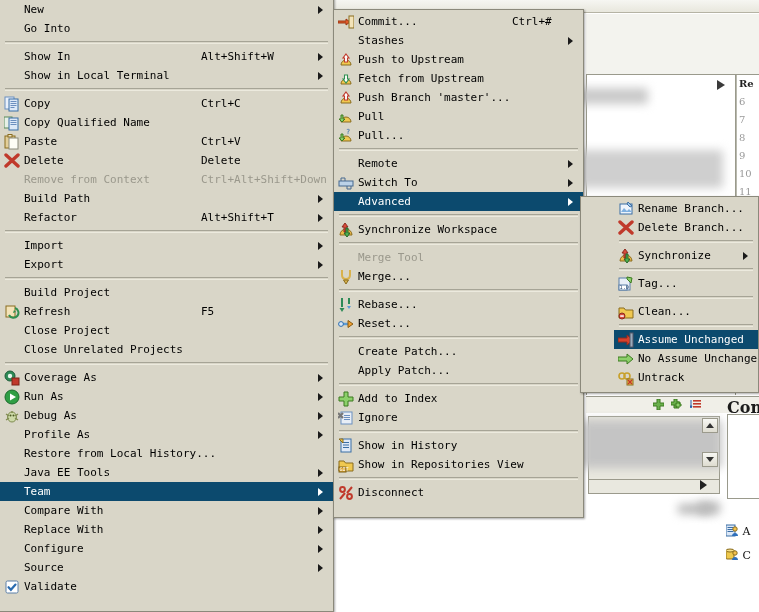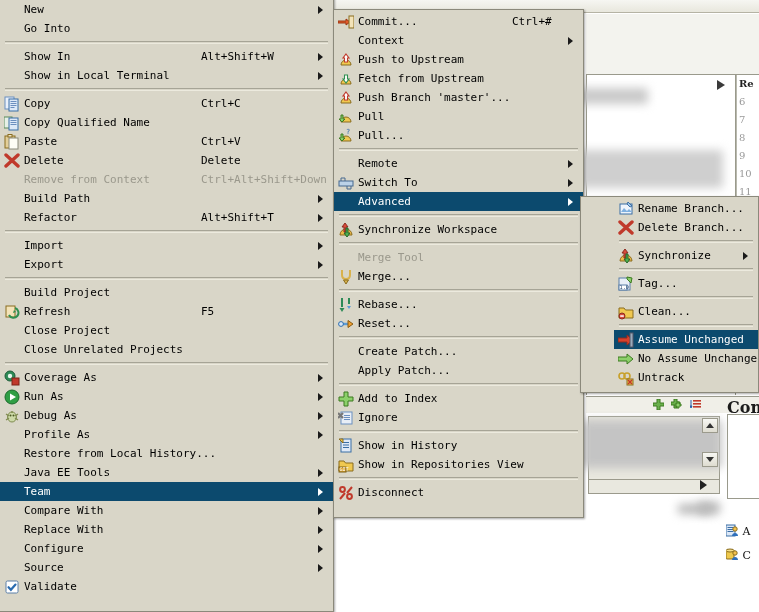--- a/index.html
+++ b/index.html
@@ -418,7 +418,7 @@
     </div>
     <div class="mi">
       <span class="ic"></span>
-      <span class="lbl">Context</span>
+      <span class="lbl">Stashes</span>
       <span class="sub"></span>
     </div>
     <div class="mi">

